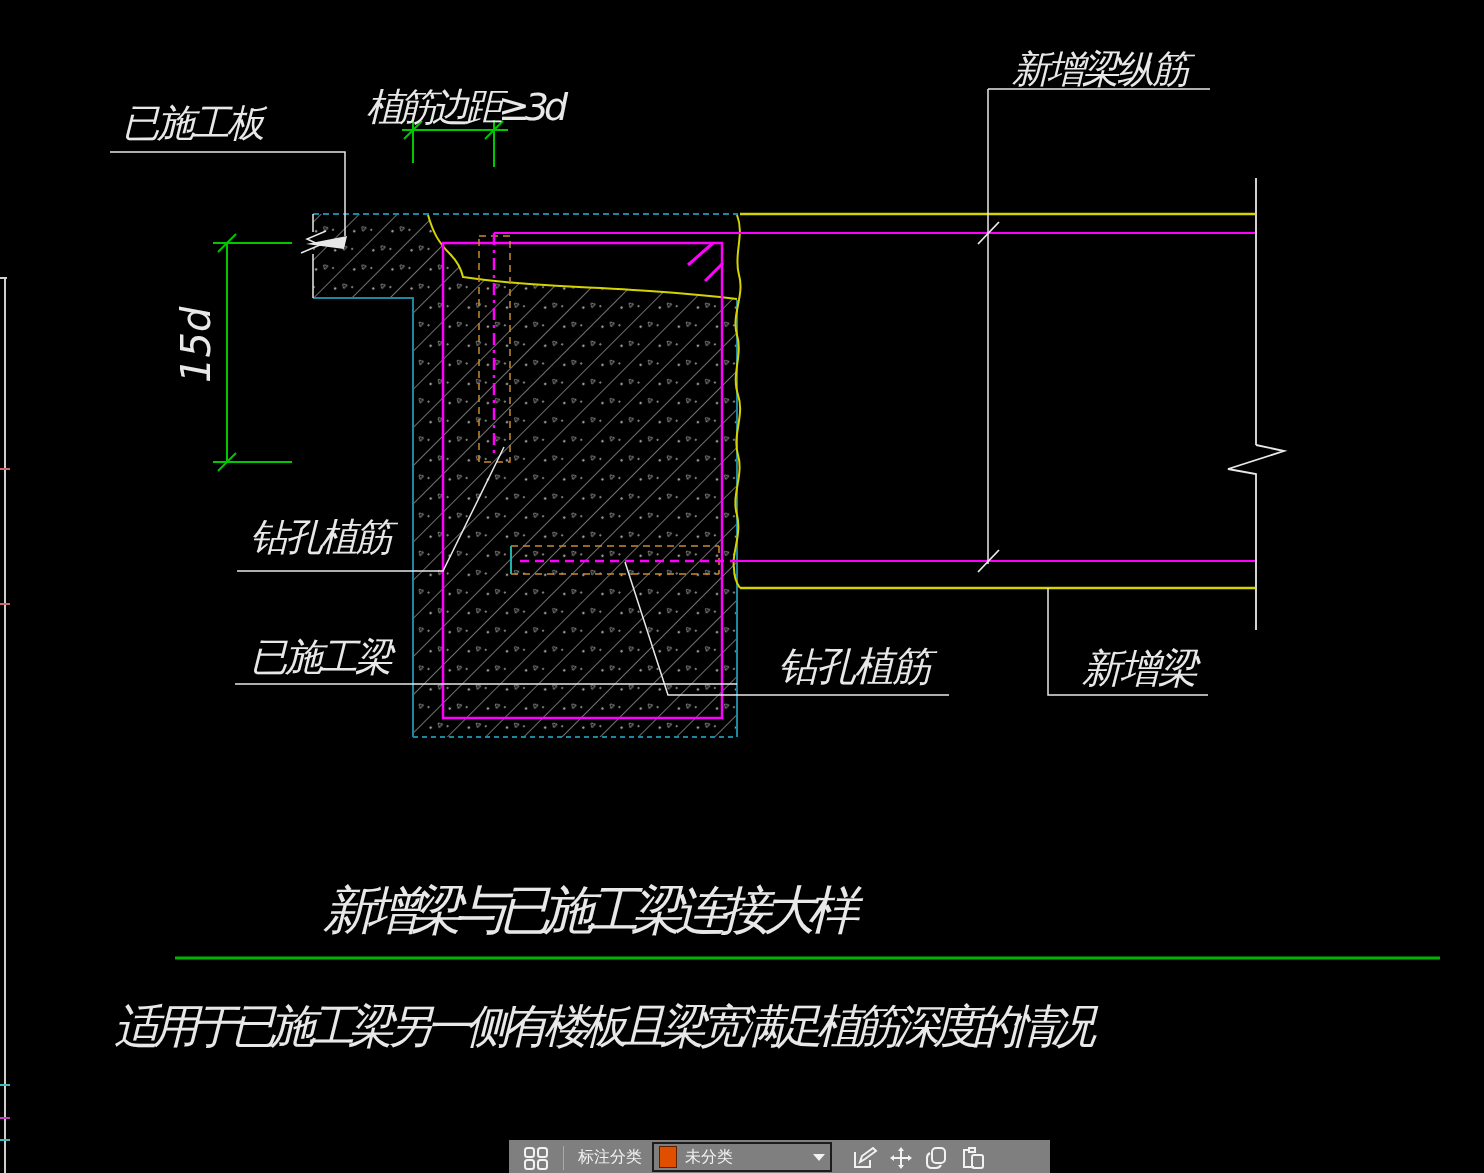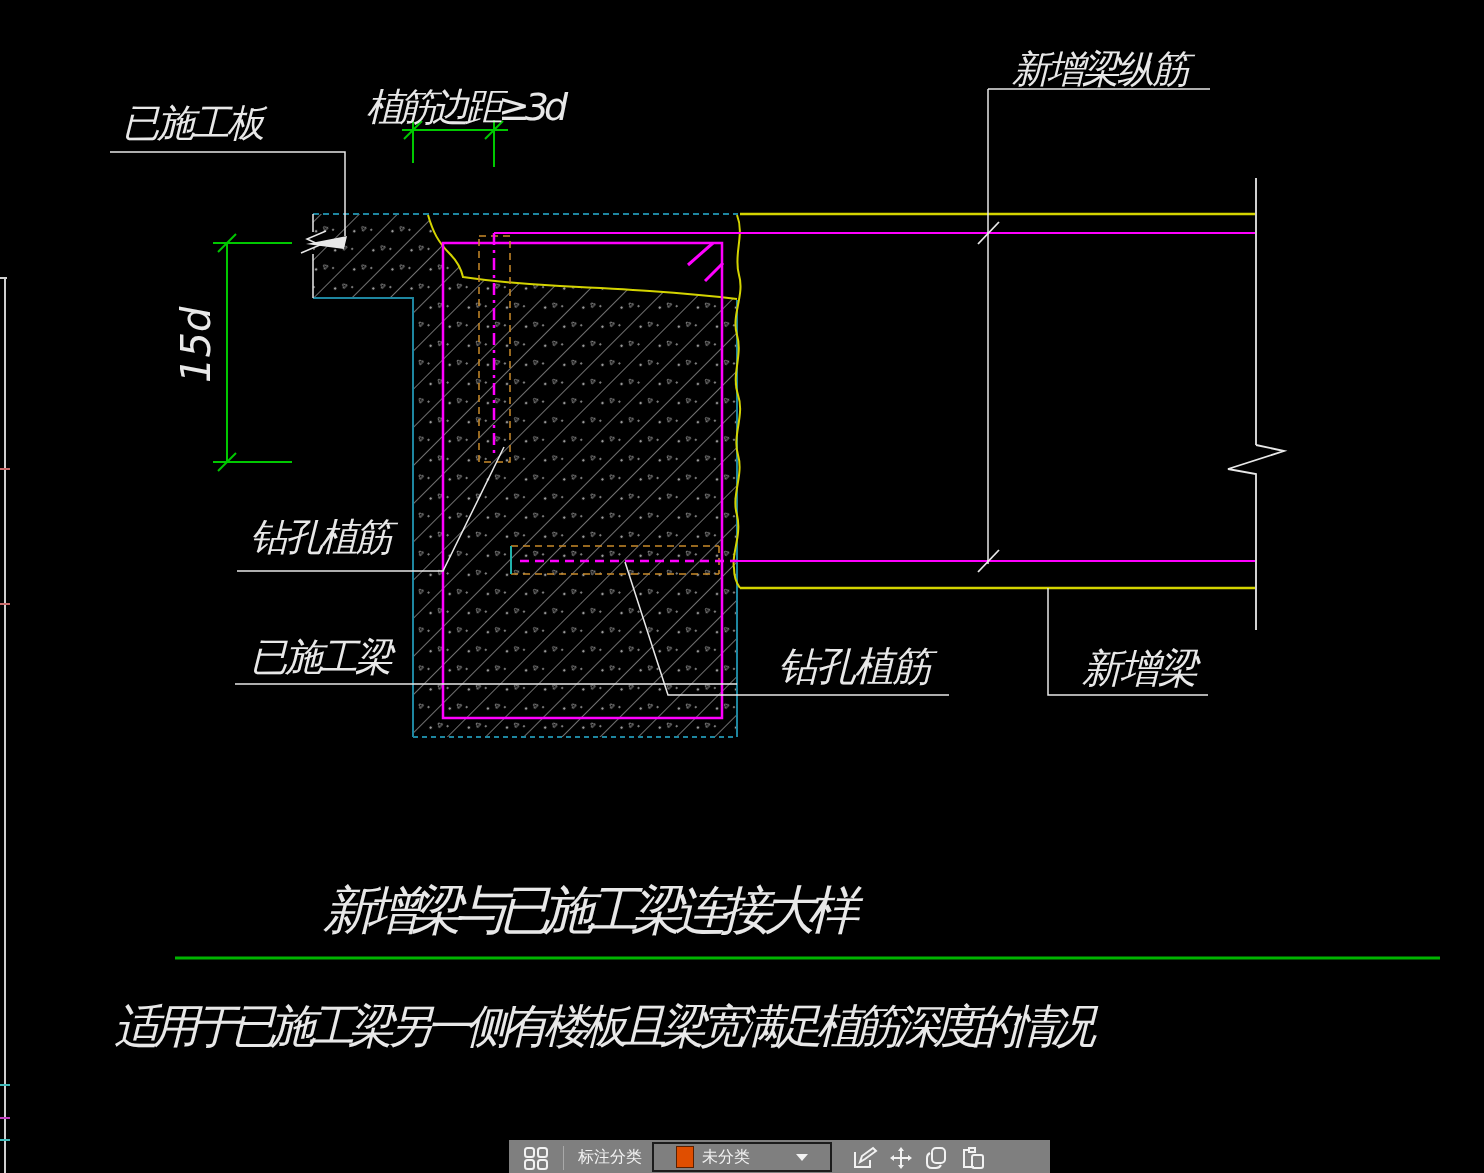--- a/index.html
+++ b/index.html
@@ -18,7 +18,7 @@
             font-family:"DejaVu Sans",sans-serif;text-align:right;}
   .dropdown{display:flex;align-items:center;gap:8px;width:180px;height:30px;
             background:#7F7F7F;border:2px solid #1C1C1C;box-sizing:border-box;
-            padding:2px 22px;cursor:pointer;margin-top:-4px;}
+            padding:2px 5px;cursor:pointer;margin-top:-4px;}
   .swatch{width:16px;height:20px;background:#E04E00;border:1px solid #5A2000;flex:none;}
   .dd-value{color:#F2F2F2;font-size:16px;flex:1;white-space:nowrap;}
   .dd-arrow{width:0;height:0;border-left:6px solid transparent;border-right:6px solid transparent;

